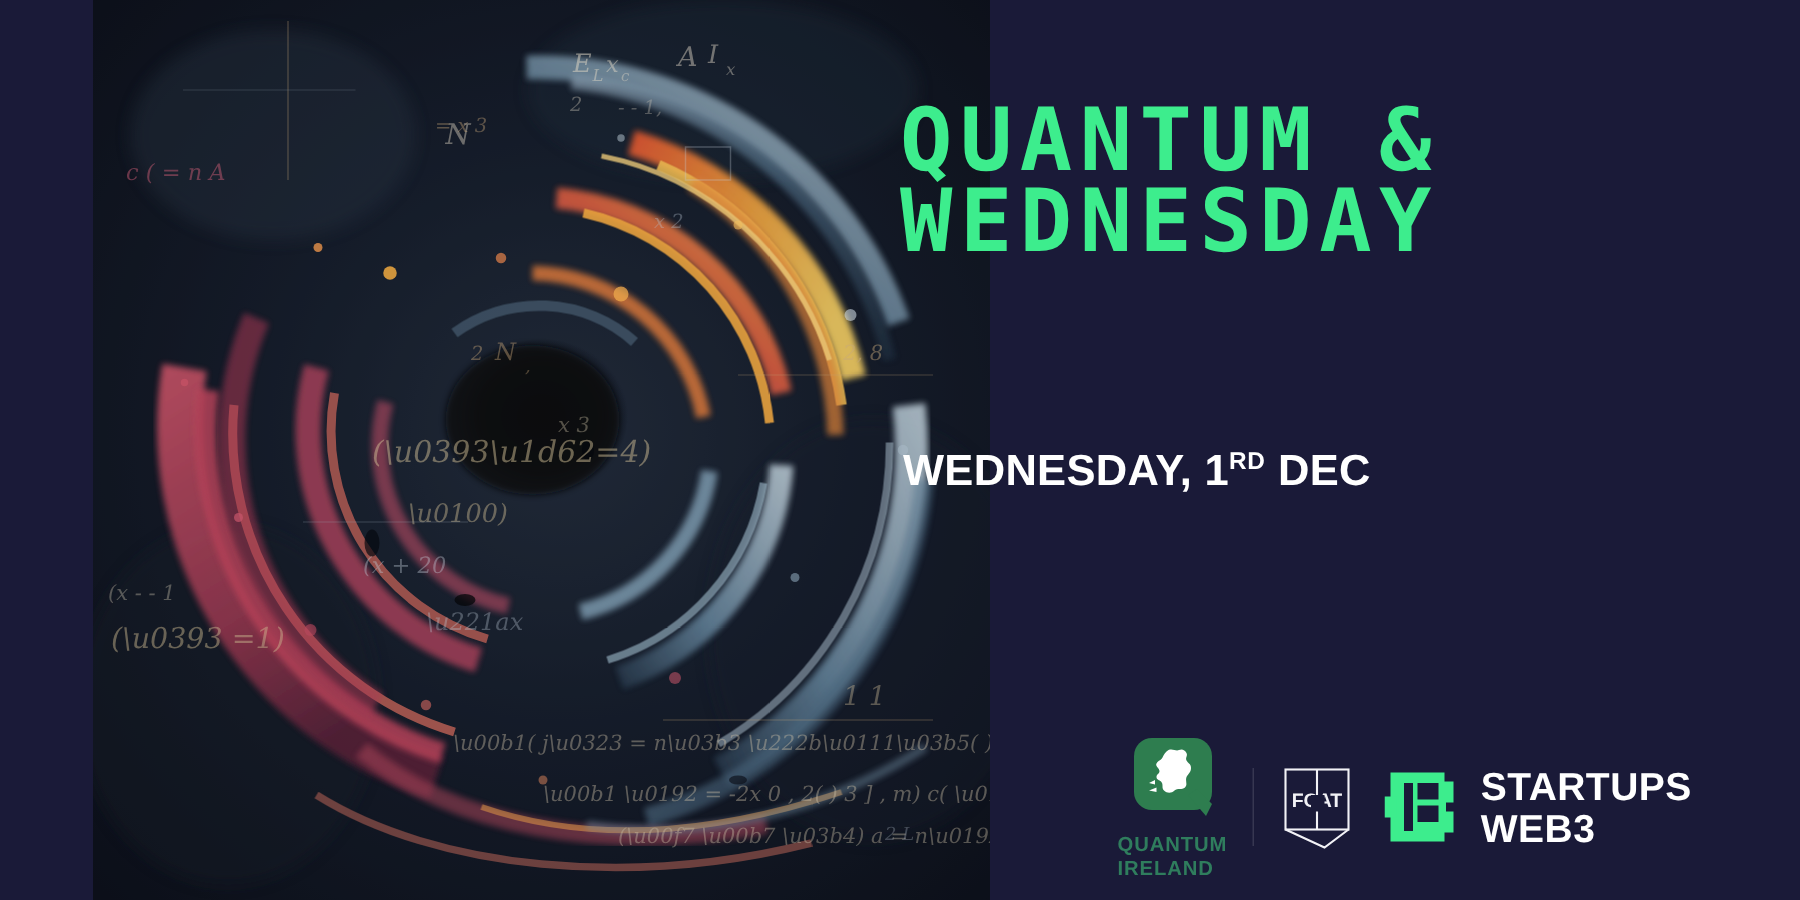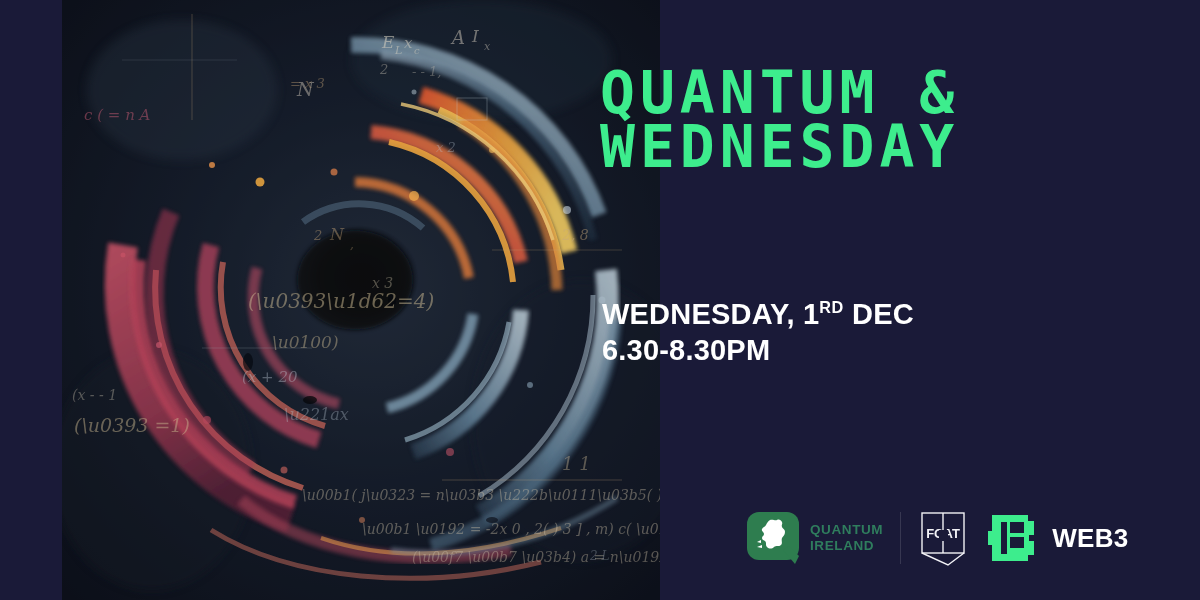--- a/index.html
+++ b/index.html
@@ -308,7 +308,6 @@
 
   <div class="details-block">
     <div class="detail-line"><span>WEDNESDAY, 1</span><sup>RD</sup><span> DEC</span></div>
-    <div class="detail-line">6.30-8.30PM</div>
   </div>
 
   <div class="logo-row">

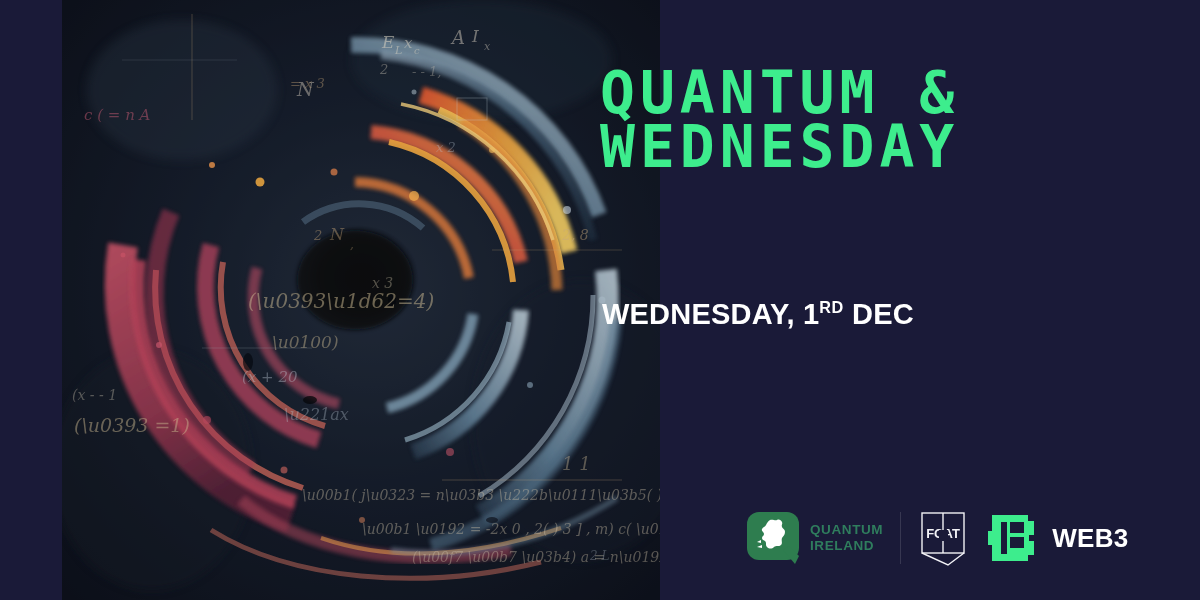--- a/index.html
+++ b/index.html
@@ -351,6 +351,7 @@
         </svg>
       </div>
       <div>
+        <div class="sw3-text">STARTUPS</div>
         <div class="sw3-text">WEB3</div>
       </div>
     </div>

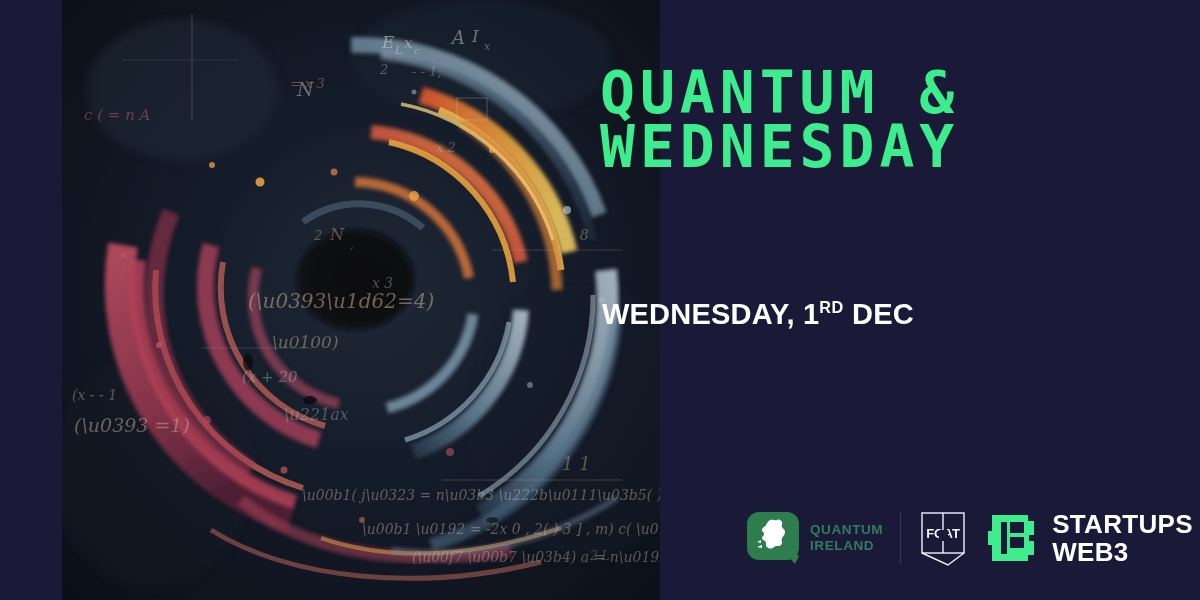--- a/index.html
+++ b/index.html
@@ -83,6 +83,7 @@
     display: flex;
     align-items: center;
     gap: 9px;
+    flex-direction: column;
   }
   .qi-mark {
     position: relative;

